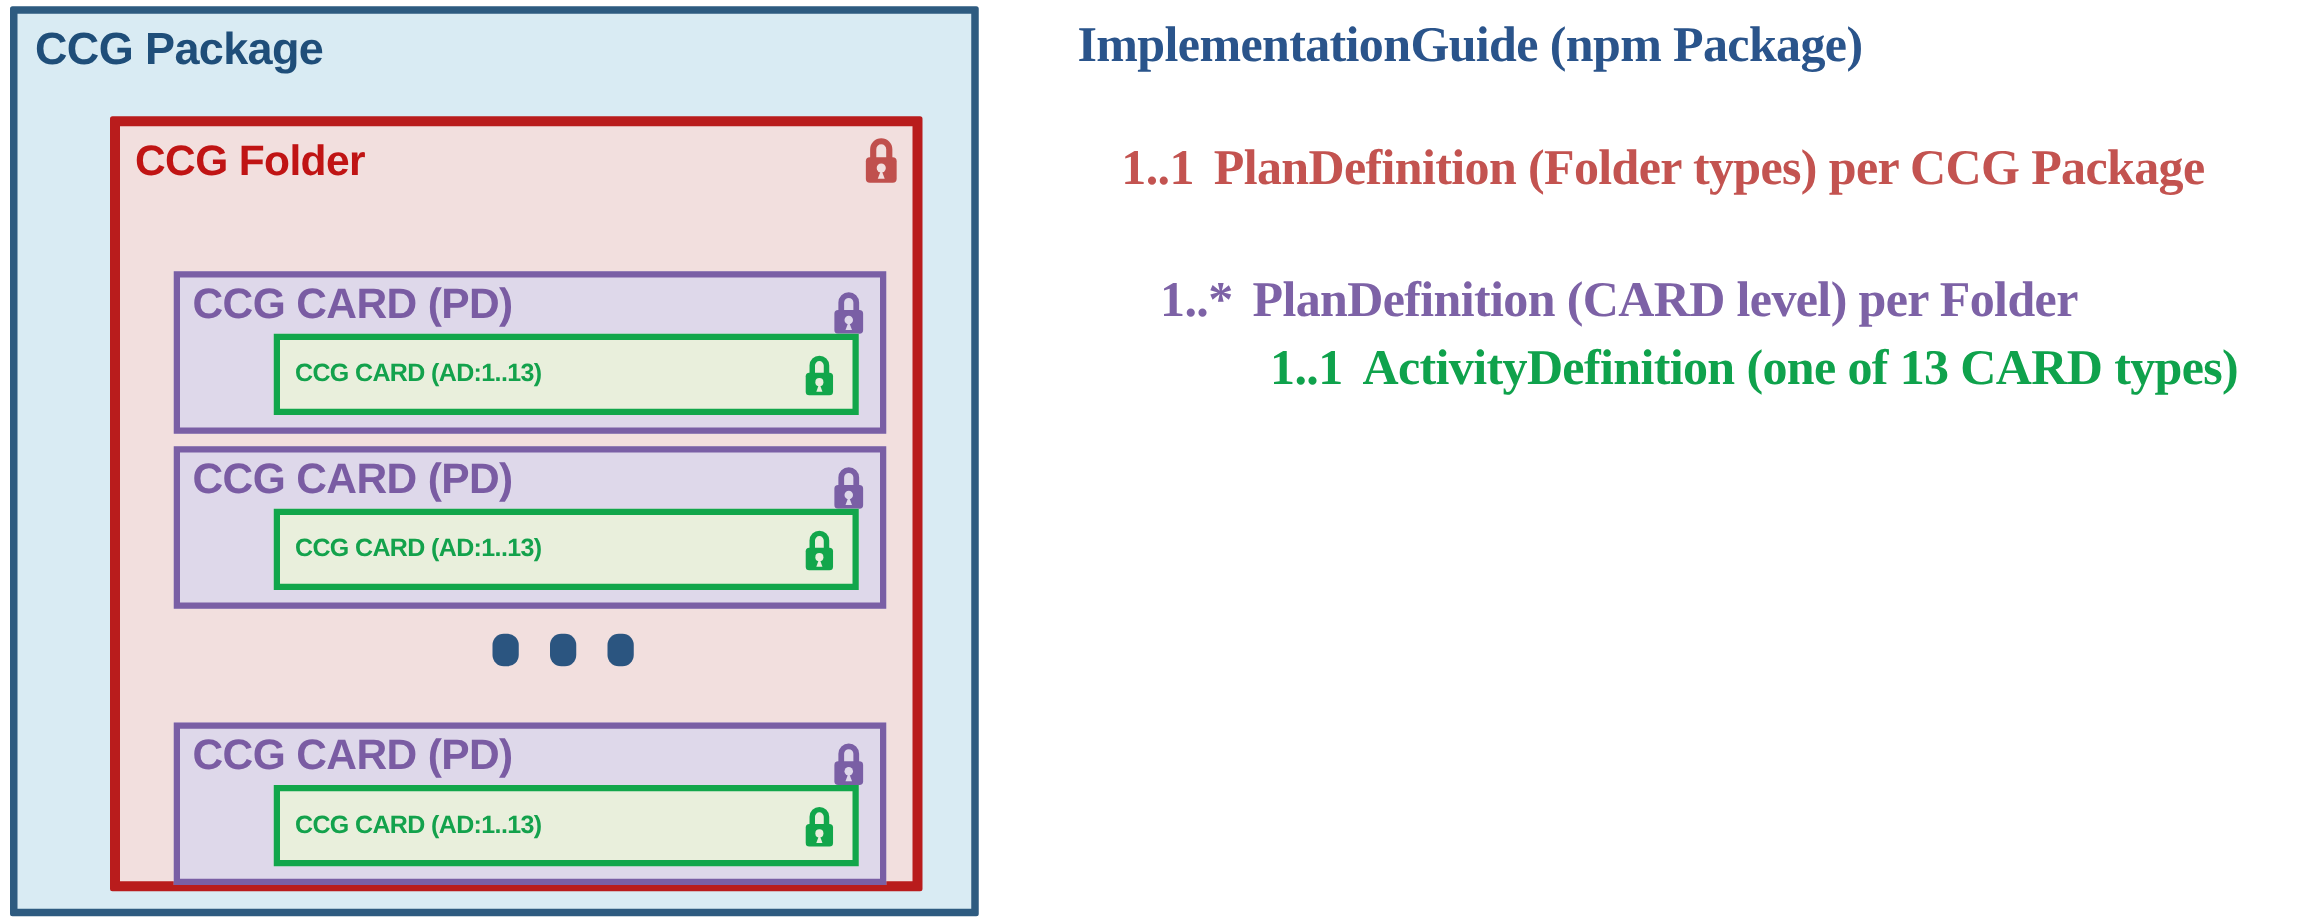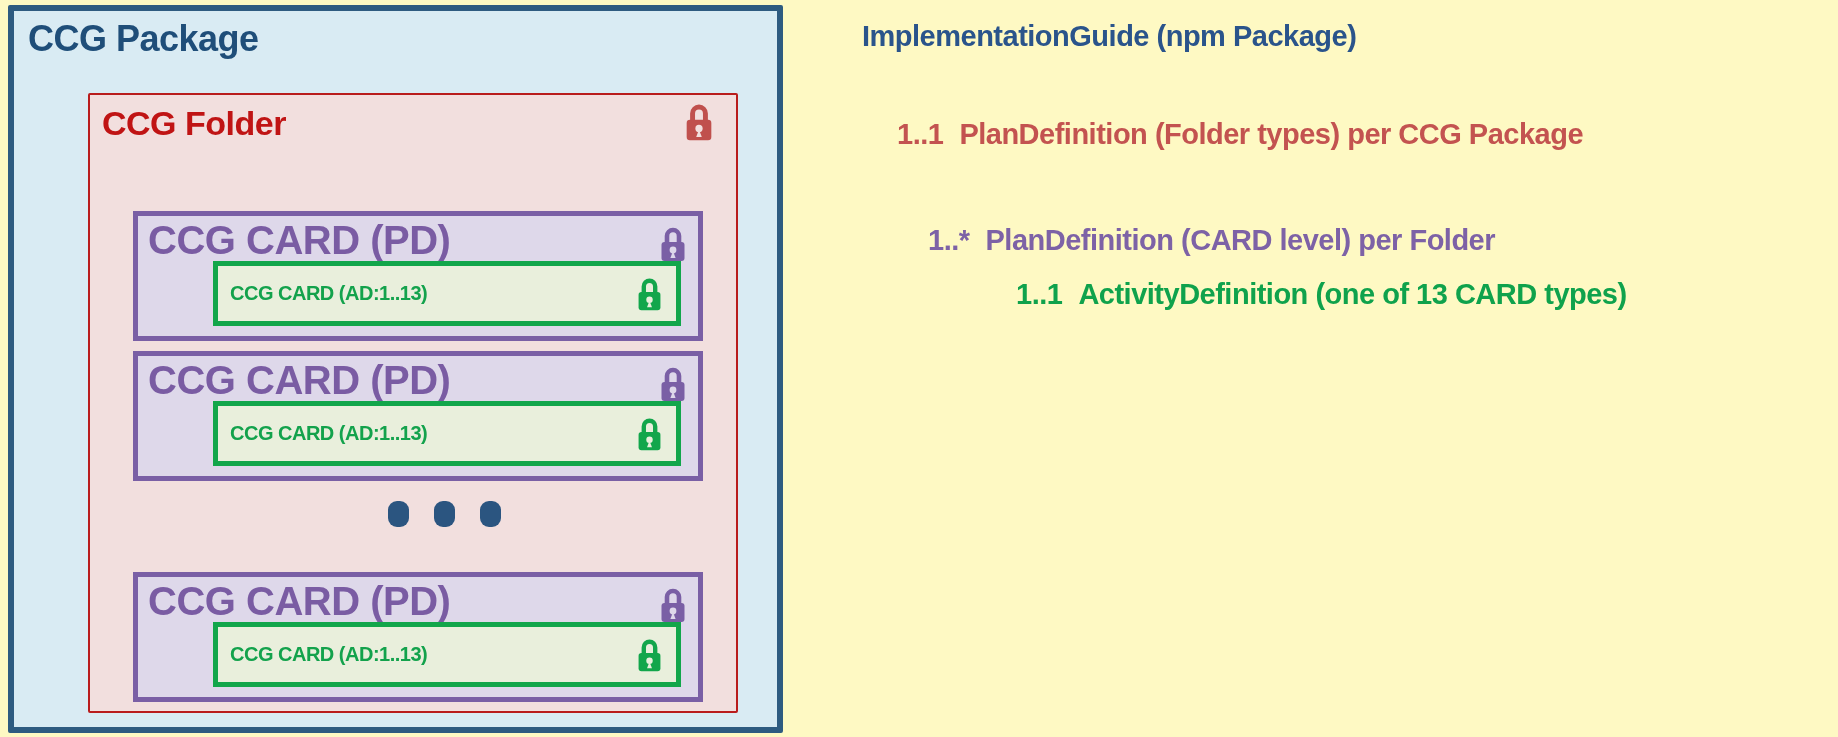--- a/index.html
+++ b/index.html
@@ -4,7 +4,7 @@
 <style>
   html,body{margin:0;padding:0;background:#000;}
   .canvas{
-    position:relative;width:1838px;height:737px;background:#fef9c3;overflow:hidden;
+    position:relative;width:1838px;height:737px;background:#ffffff;overflow:hidden;
     font-family:"Liberation Sans","DejaVu Sans",sans-serif;font-weight:bold;
   }
   .box{position:absolute;box-sizing:border-box;}

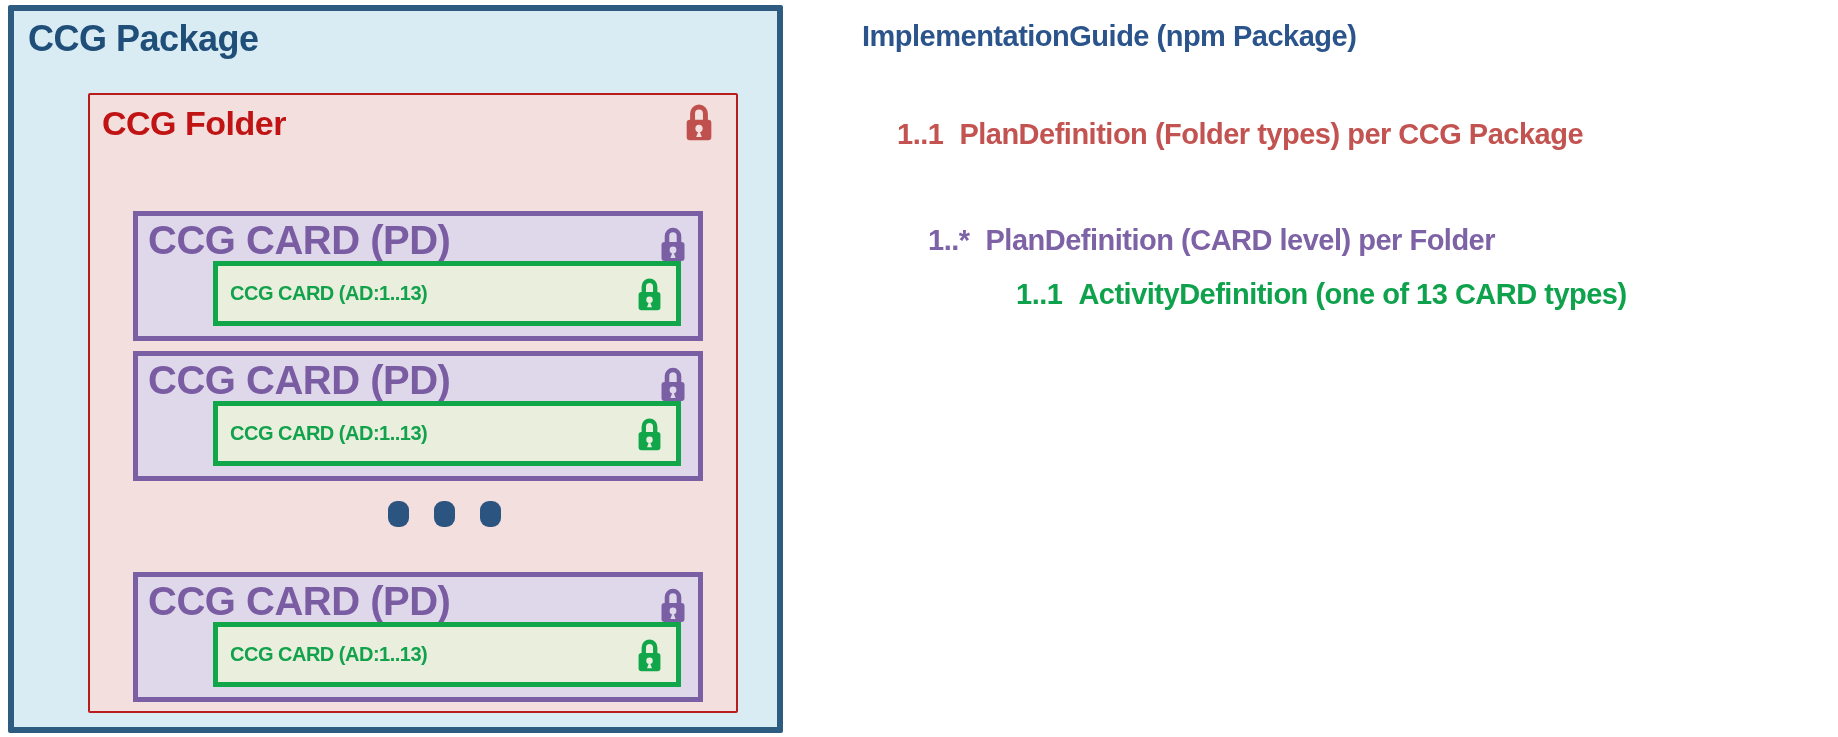--- a/index.html
+++ b/index.html
@@ -39,7 +39,7 @@
   .lock .hole{fill:var(--hole,#fff);}
 
   
-  .legend-line{position:absolute;font-size:29px;letter-spacing:-.5px;line-height:44px;white-space:nowrap;}
+  .legend-line{position:absolute;font-size:40px;letter-spacing:-.5px;line-height:44px;white-space:nowrap;font-family:Liberation Serif, serif;}
   .legend-1{left:862px;top:14px;color:#2A548B;}
   .legend-2{left:897px;top:112px;color:#C35350;}
   .legend-3{left:928px;top:218px;color:#7D62A6;}

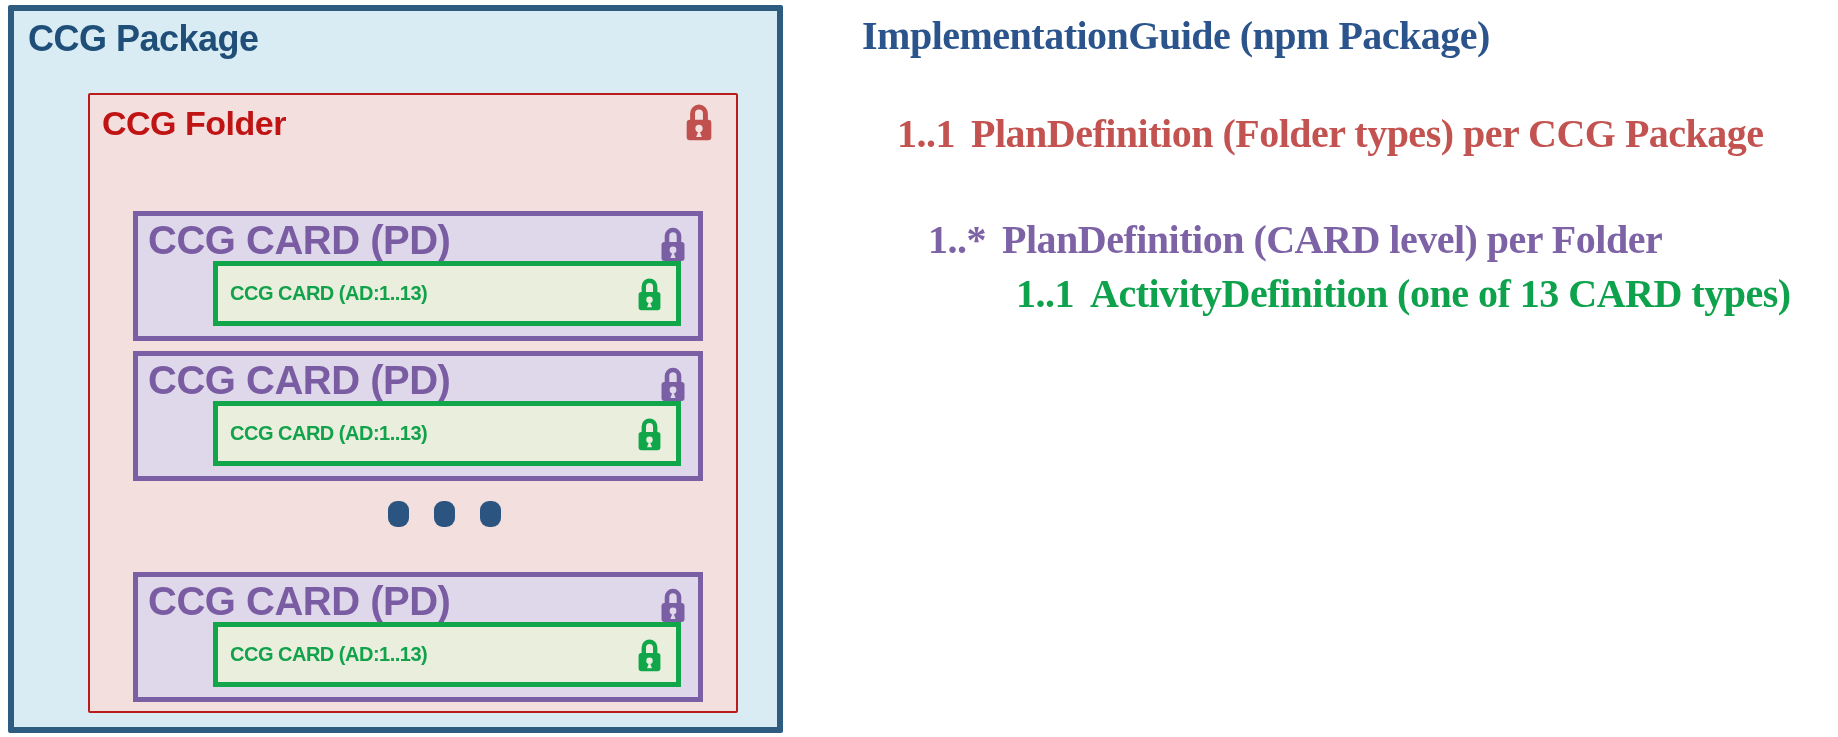--- a/index.html
+++ b/index.html
@@ -14,7 +14,7 @@
   .package-title{position:absolute;left:14px;top:7px;font-size:36px;color:#1F4E79;letter-spacing:-.5px;white-space:nowrap;}
 
   
-  .folder{left:74px;top:82px;width:650px;height:620px;background:#F2DFDE;border:2px solid #b91c1c;border-radius:2px;}
+  .folder{left:74px;top:82px;width:650px;height:620px;background:#F2DFDE;border:8px solid #b91c1c;border-radius:2px;}
   .folder-title{position:absolute;left:12px;top:9px;font-size:34px;color:#C01414;letter-spacing:-.5px;white-space:nowrap;}
   .folder-lock{position:absolute;left:594px;top:5px;width:30px;height:44px;color:#C0504D;--hole:#F2DFDE;}
 

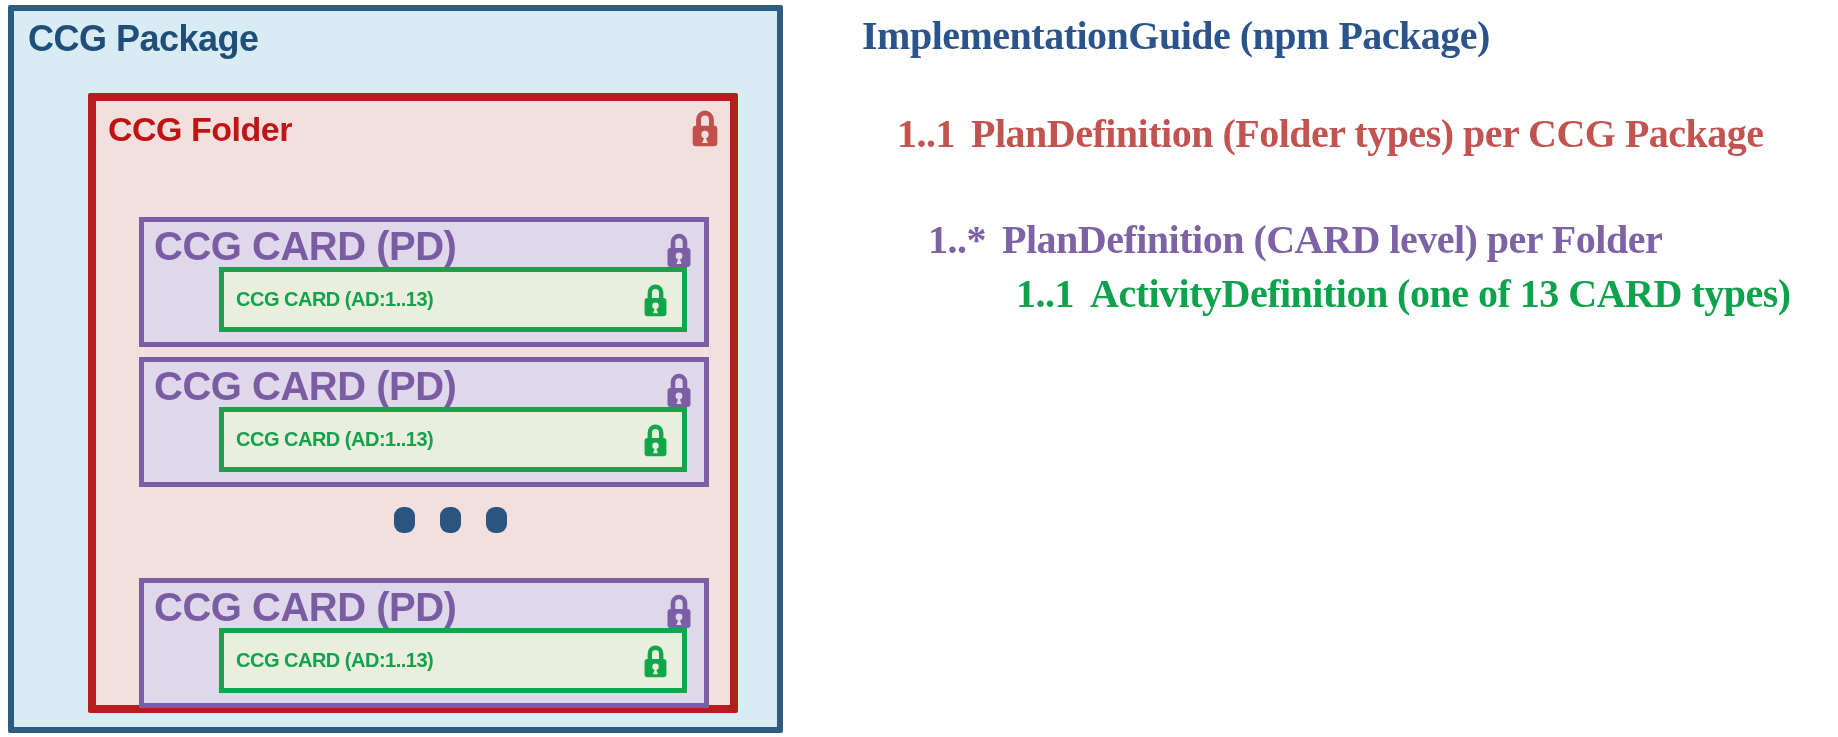--- a/index.html
+++ b/index.html
@@ -21,7 +21,7 @@
   
   .card{left:43px;width:570px;height:130px;background:#DED8EA;border:5px solid #7A5FA5;}
   .card-1{top:116px;} .card-2{top:256px;} .card-3{top:477px;}
-  .card-label{position:absolute;left:10px;top:2px;font-size:40px;color:#7A5CA3;letter-spacing:-.5px;white-space:nowrap;}
+  .card-label{position:absolute;left:10px;top:2px;font-size:34px;color:#7A5CA3;letter-spacing:-.5px;white-space:nowrap;}
   .card-lock{position:absolute;left:521px;top:8px;width:28px;height:40px;color:#7A5FA5;--hole:#DED8EA;}
 
   

